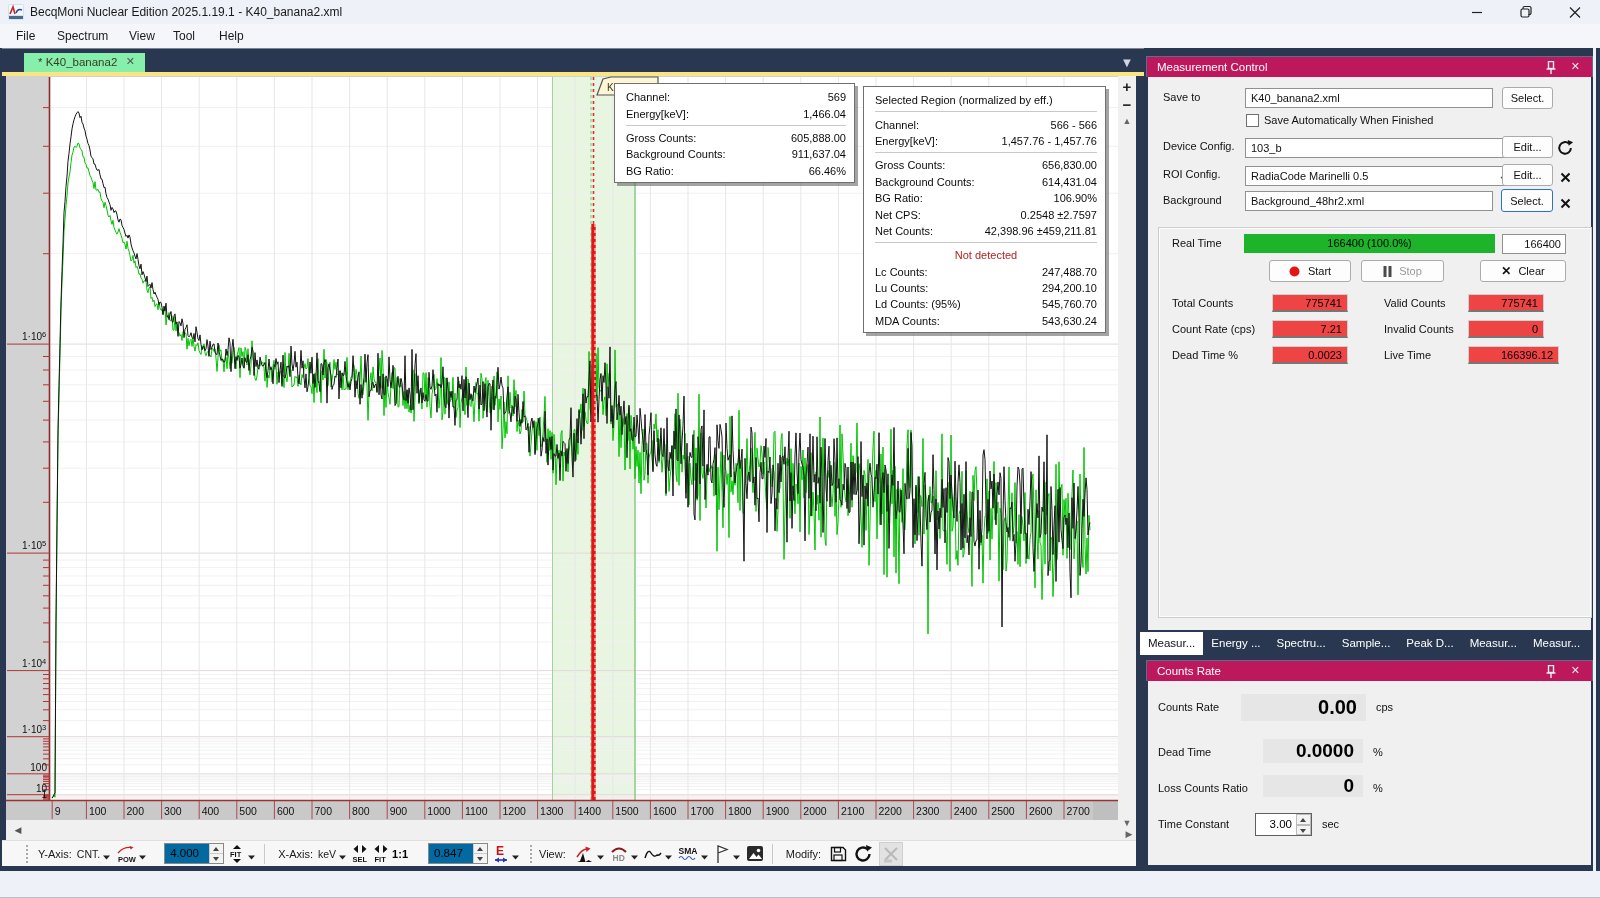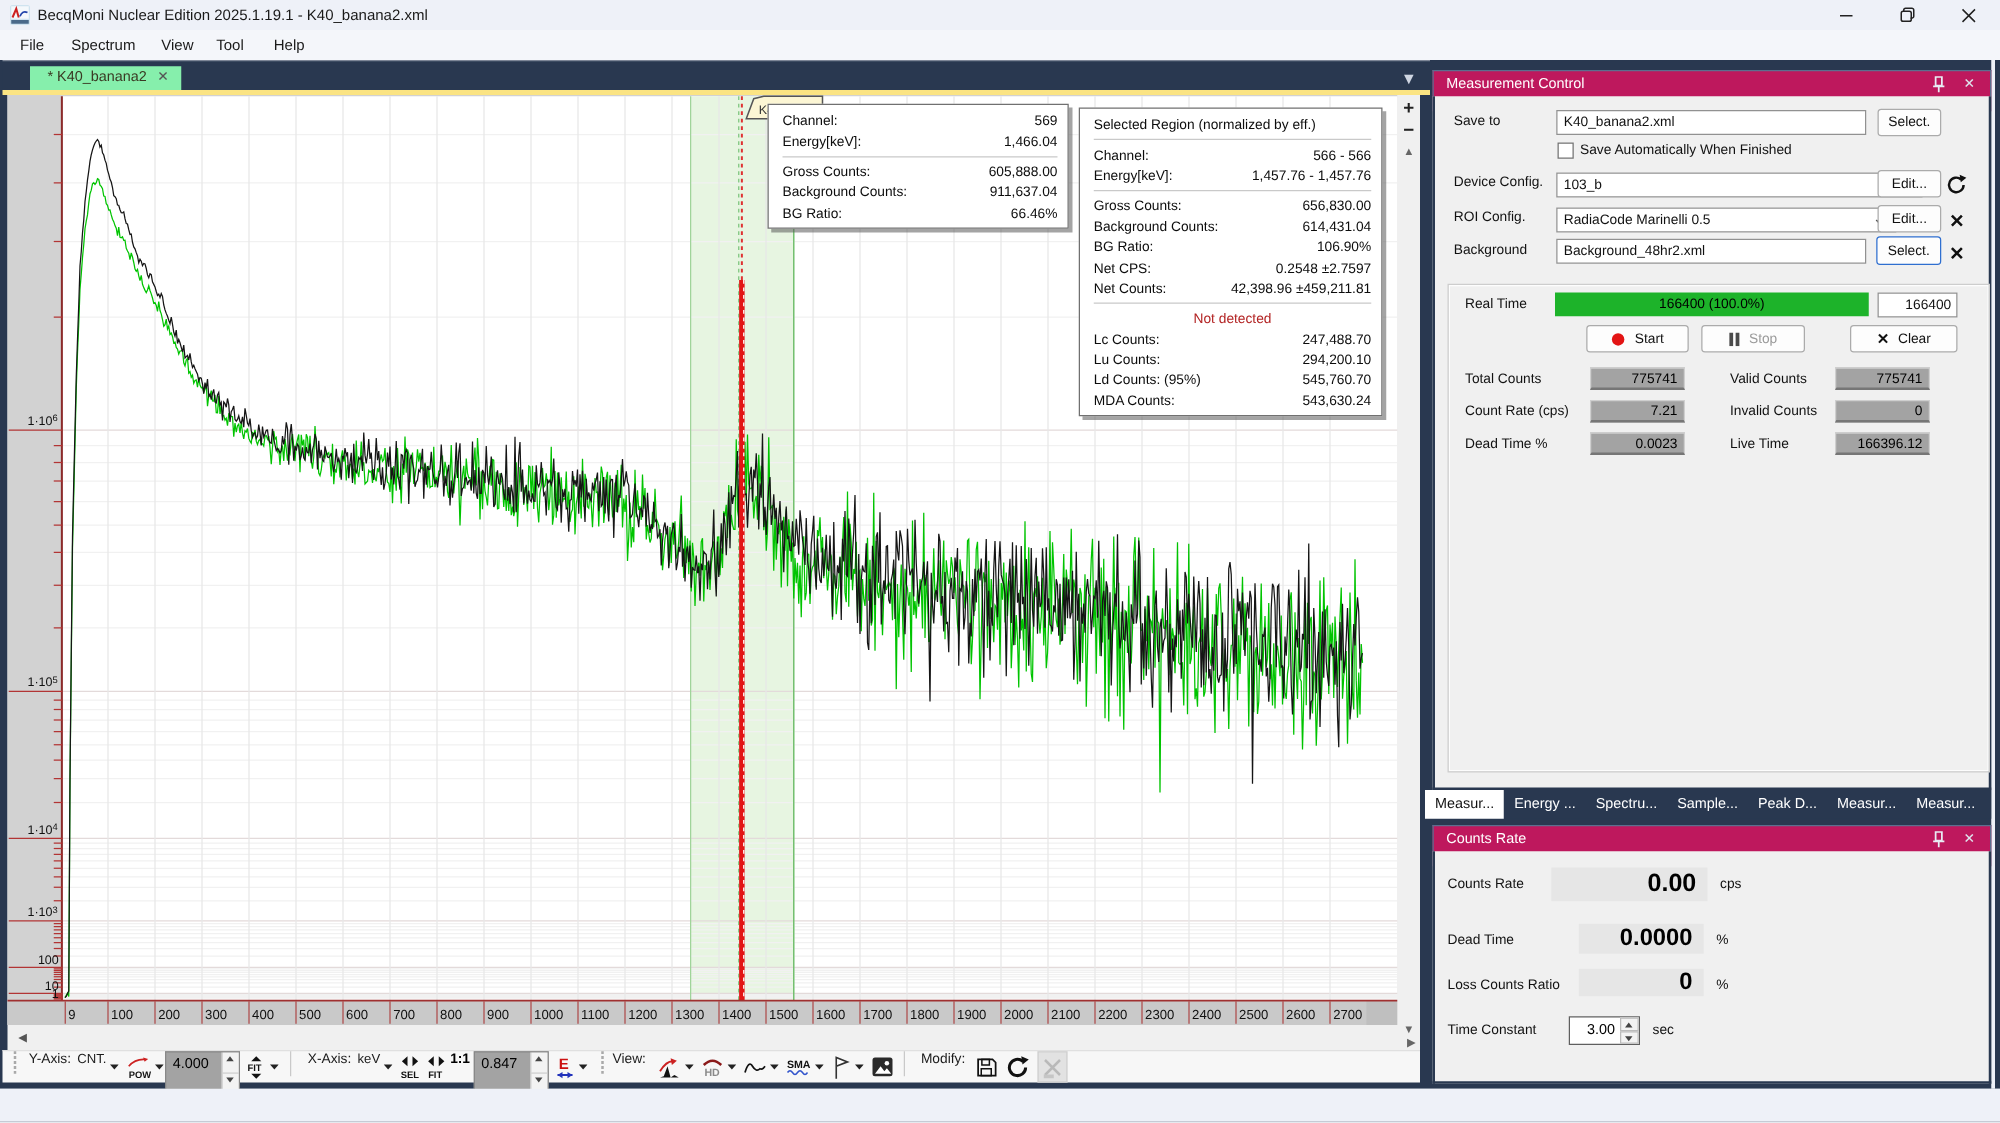--- a/index.html
+++ b/index.html
@@ -42,7 +42,7 @@
 .chev { position:absolute; right:6px; top:5px; }
 .groupbox { position:absolute; border:1px solid #cdcdcd; box-shadow:inset 0 0 0 1px #fdfdfd; }
 .pbar { position:absolute; background:#1db32a; font-size:11px; text-align:center; padding-top:3px; color:#000; }
-.statbox { position:absolute; height:18px; background:#a3a3a3; border:1px solid #cfcfcf; border-bottom:2px solid #767676; font-size:11px; text-align:right; padding:2px 5px 0 0; }
+.statbox { position:absolute; height:18px; background:#ef4444; border:1px solid #cfcfcf; border-bottom:2px solid #767676; font-size:11px; text-align:right; padding:2px 5px 0 0; }
 .rtabs { position:absolute; background:#293850; display:flex; align-items:stretch; }
 .rtab { color:#fff; font-size:11.5px; padding:5px 8px 0 8px; white-space:nowrap; }
 .rtab.active { background:#fff; color:#111; }

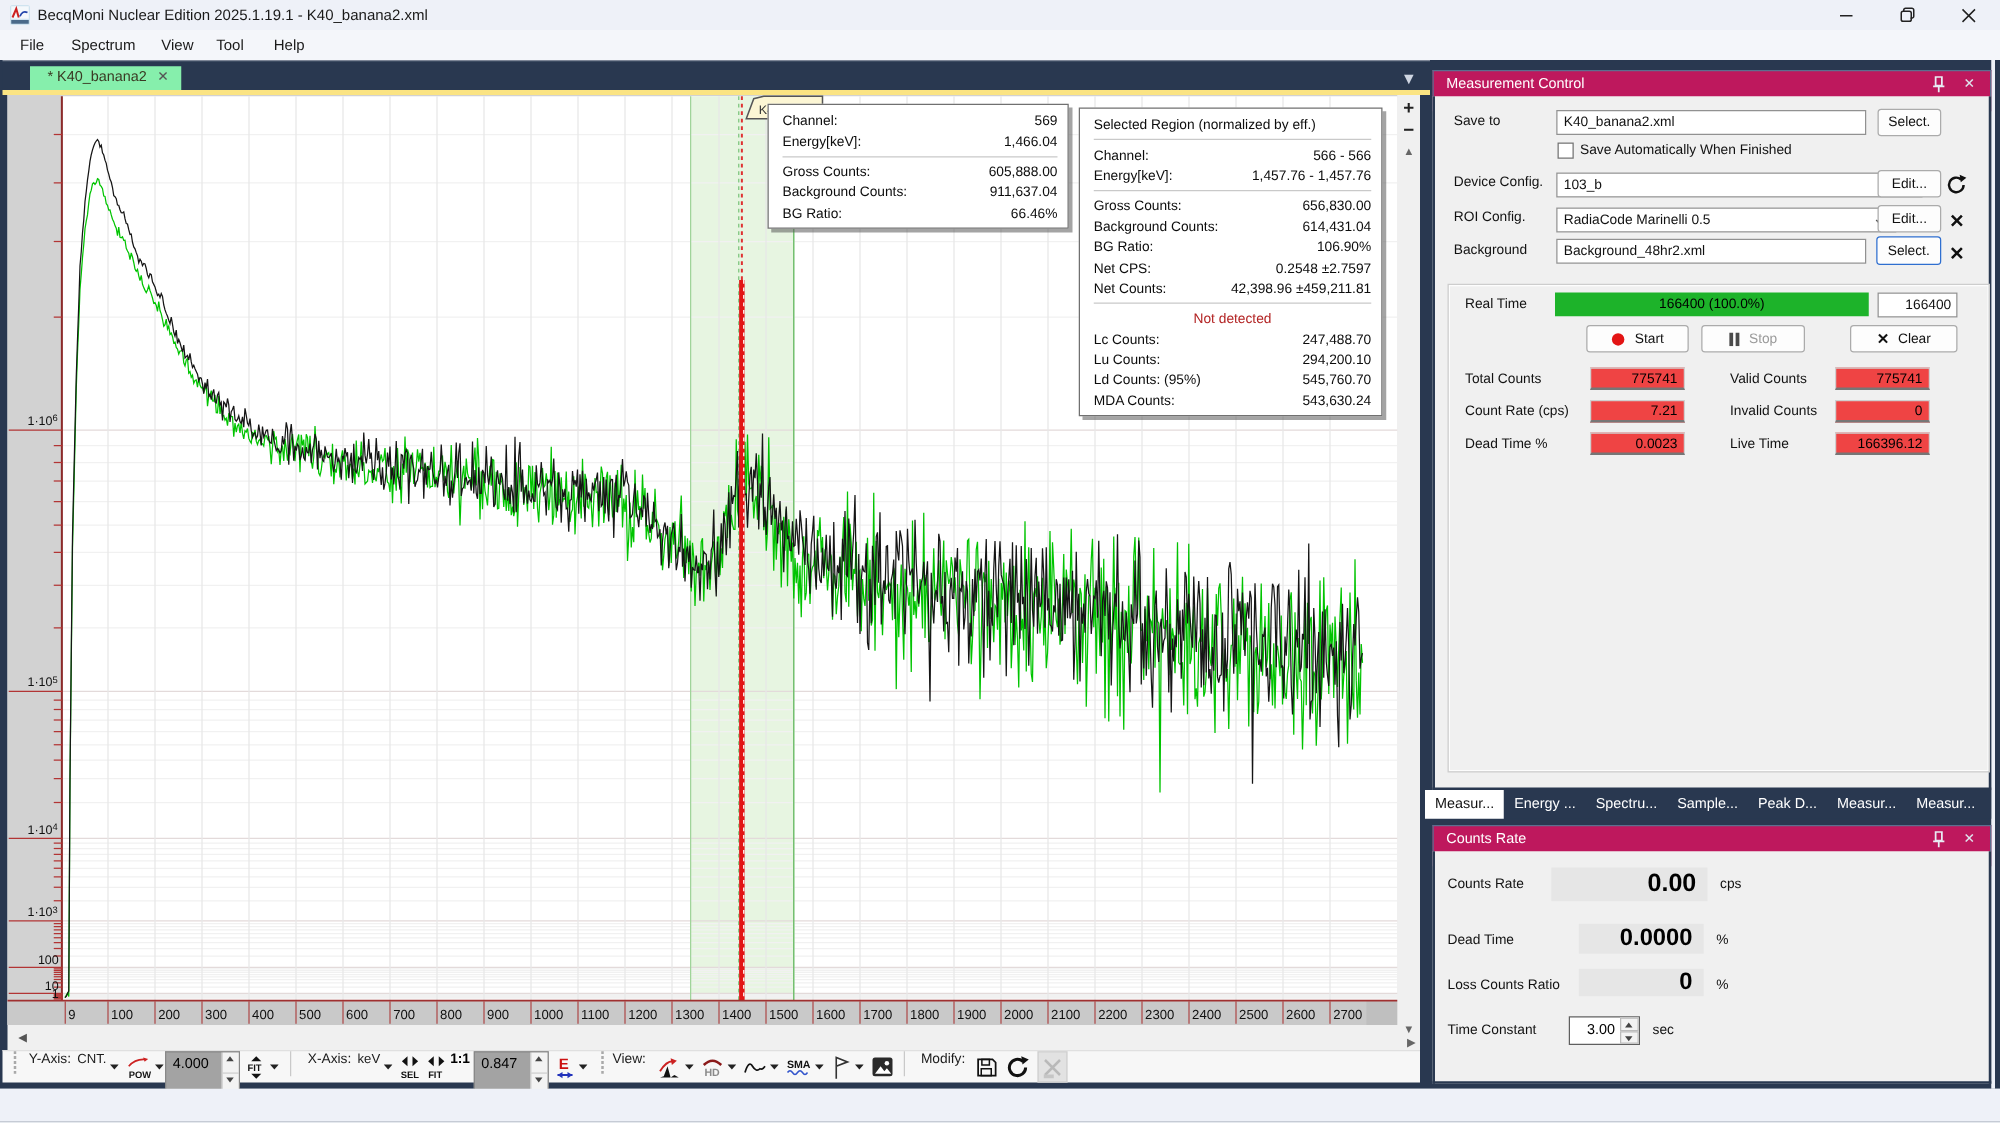--- a/index.html
+++ b/index.html
@@ -610,7 +610,7 @@
 <div class="rlab" style="left:1172px;top:349px">Dead Time %</div>
 <div class="statbox" style="left:1272px;top:346px;width:76px">0.0023</div>
 <div class="rlab" style="left:1384px;top:349px">Live Time</div>
-<div class="statbox" style="left:1468px;top:346px;width:76px">166396.12</div>
+<div class="statbox" style="left:1468px;top:346px;width:91px">166396.12</div>
 
 <div class="rtabs" style="left:1140px;top:632px;width:453px;height:23px">
     <span class="rtab active">Measur...</span>

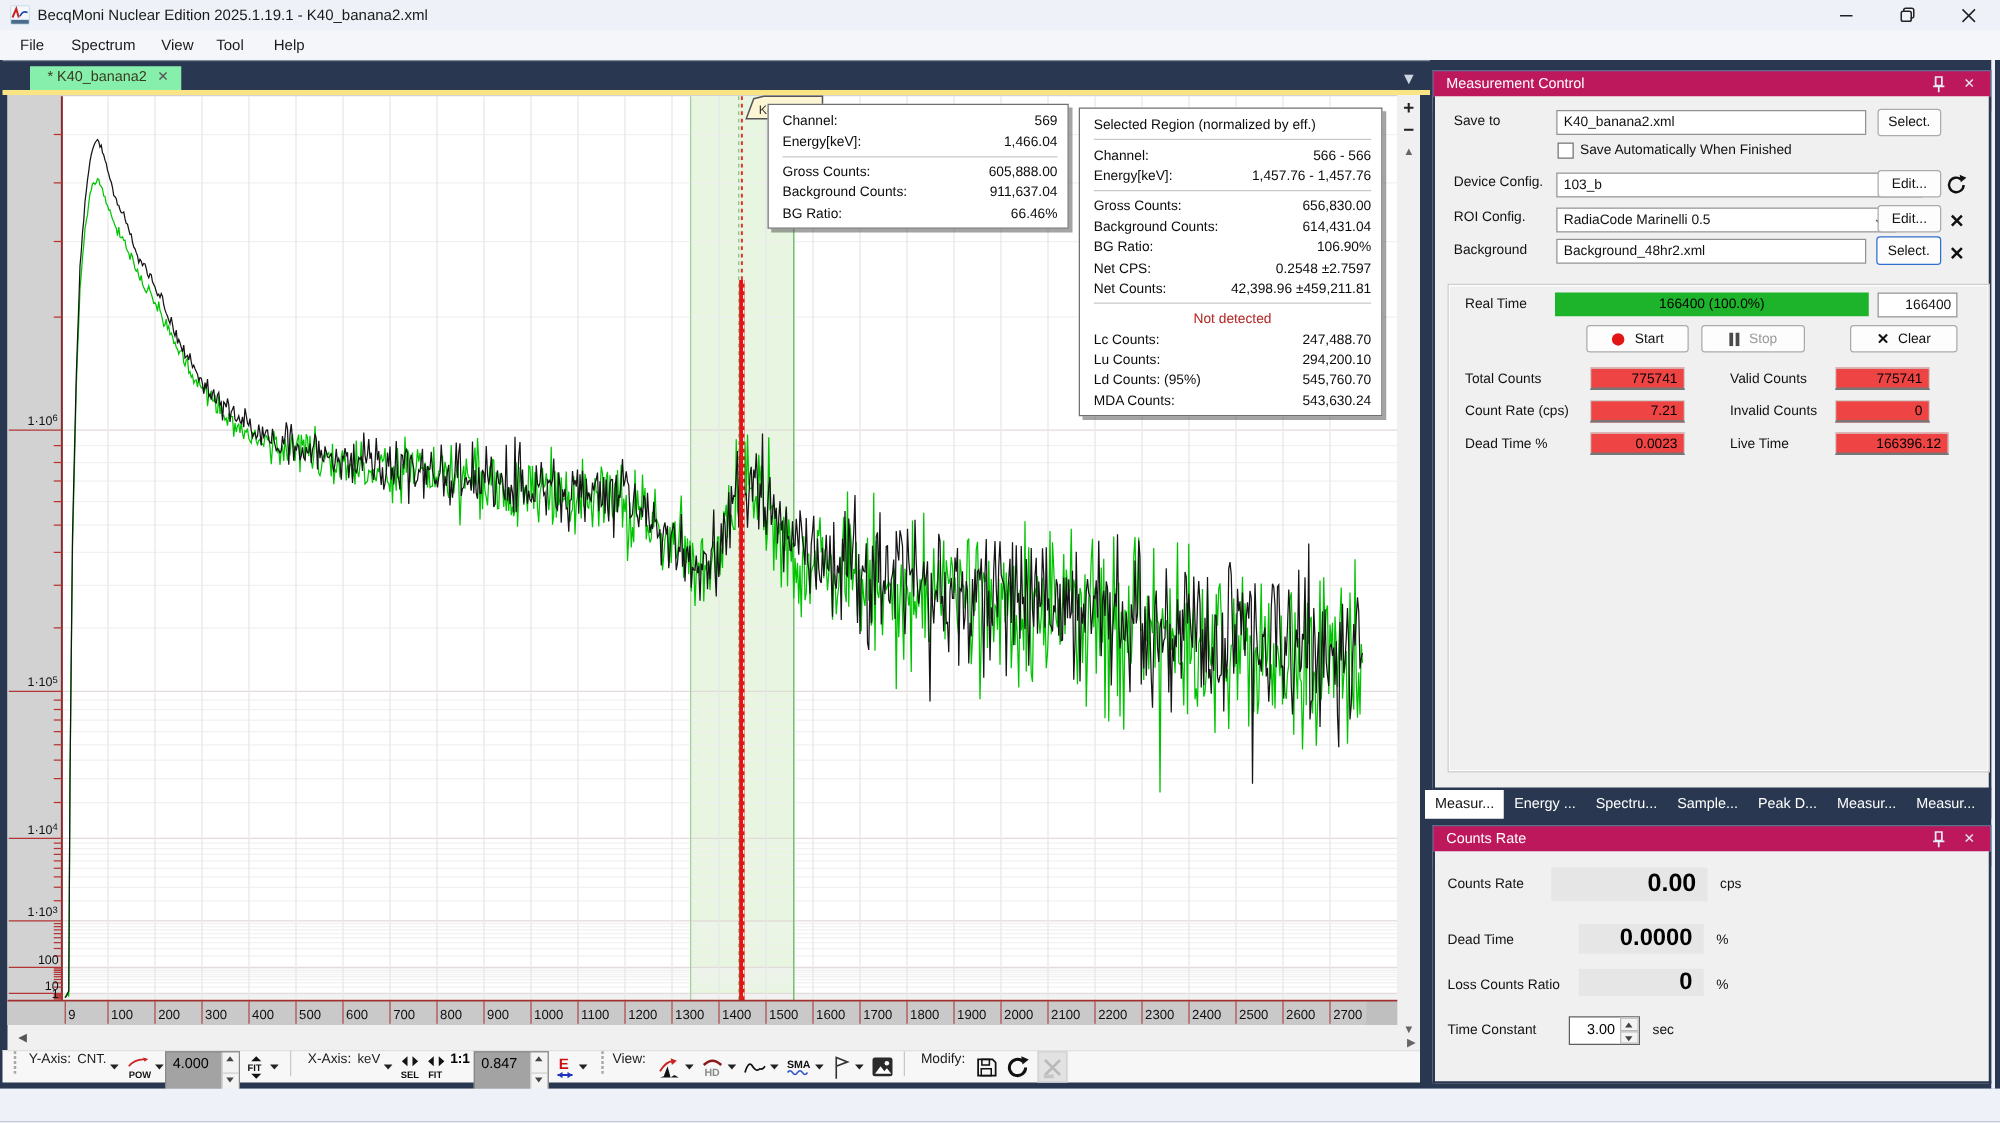--- a/index.html
+++ b/index.html
@@ -15,7 +15,7 @@
 .doctab .tx { position:absolute; right:10px; top:2px; color:#555; font-size:11px; }
 .yellowline { position:absolute; left:2px; top:72px; width:1142px; height:4px; background:#fbe483; }
 .docarea { position:absolute; left:6px; top:76px; width:1130px; height:764px; background:#f0f0f0; }
-.toolbar { position:absolute; left:2px; top:840px; width:1134px; height:26px; background:#f7f7f7; display:flex; border-top:1px solid #e0e0e0; }
+.toolbar { position:absolute; left:2px; top:840px; width:1134px; height:26px; background:#f7f7f7; display:flex; align-items:center; border-top:1px solid #e0e0e0;padding-left:15px; }
 .grip { width:4px; height:18px; margin-left:8px; background-image:repeating-linear-gradient(#a9a9a9 0 2px, transparent 2px 4px); background-size:2px 100%; background-repeat:no-repeat; background-position:1px 0; }
 .tlab { font-size:11px; color:#1a1a1a; margin:0 3px 0 9px; }
 .tsel { font-size:10.5px; color:#1a1a1a; margin-left:2px; }

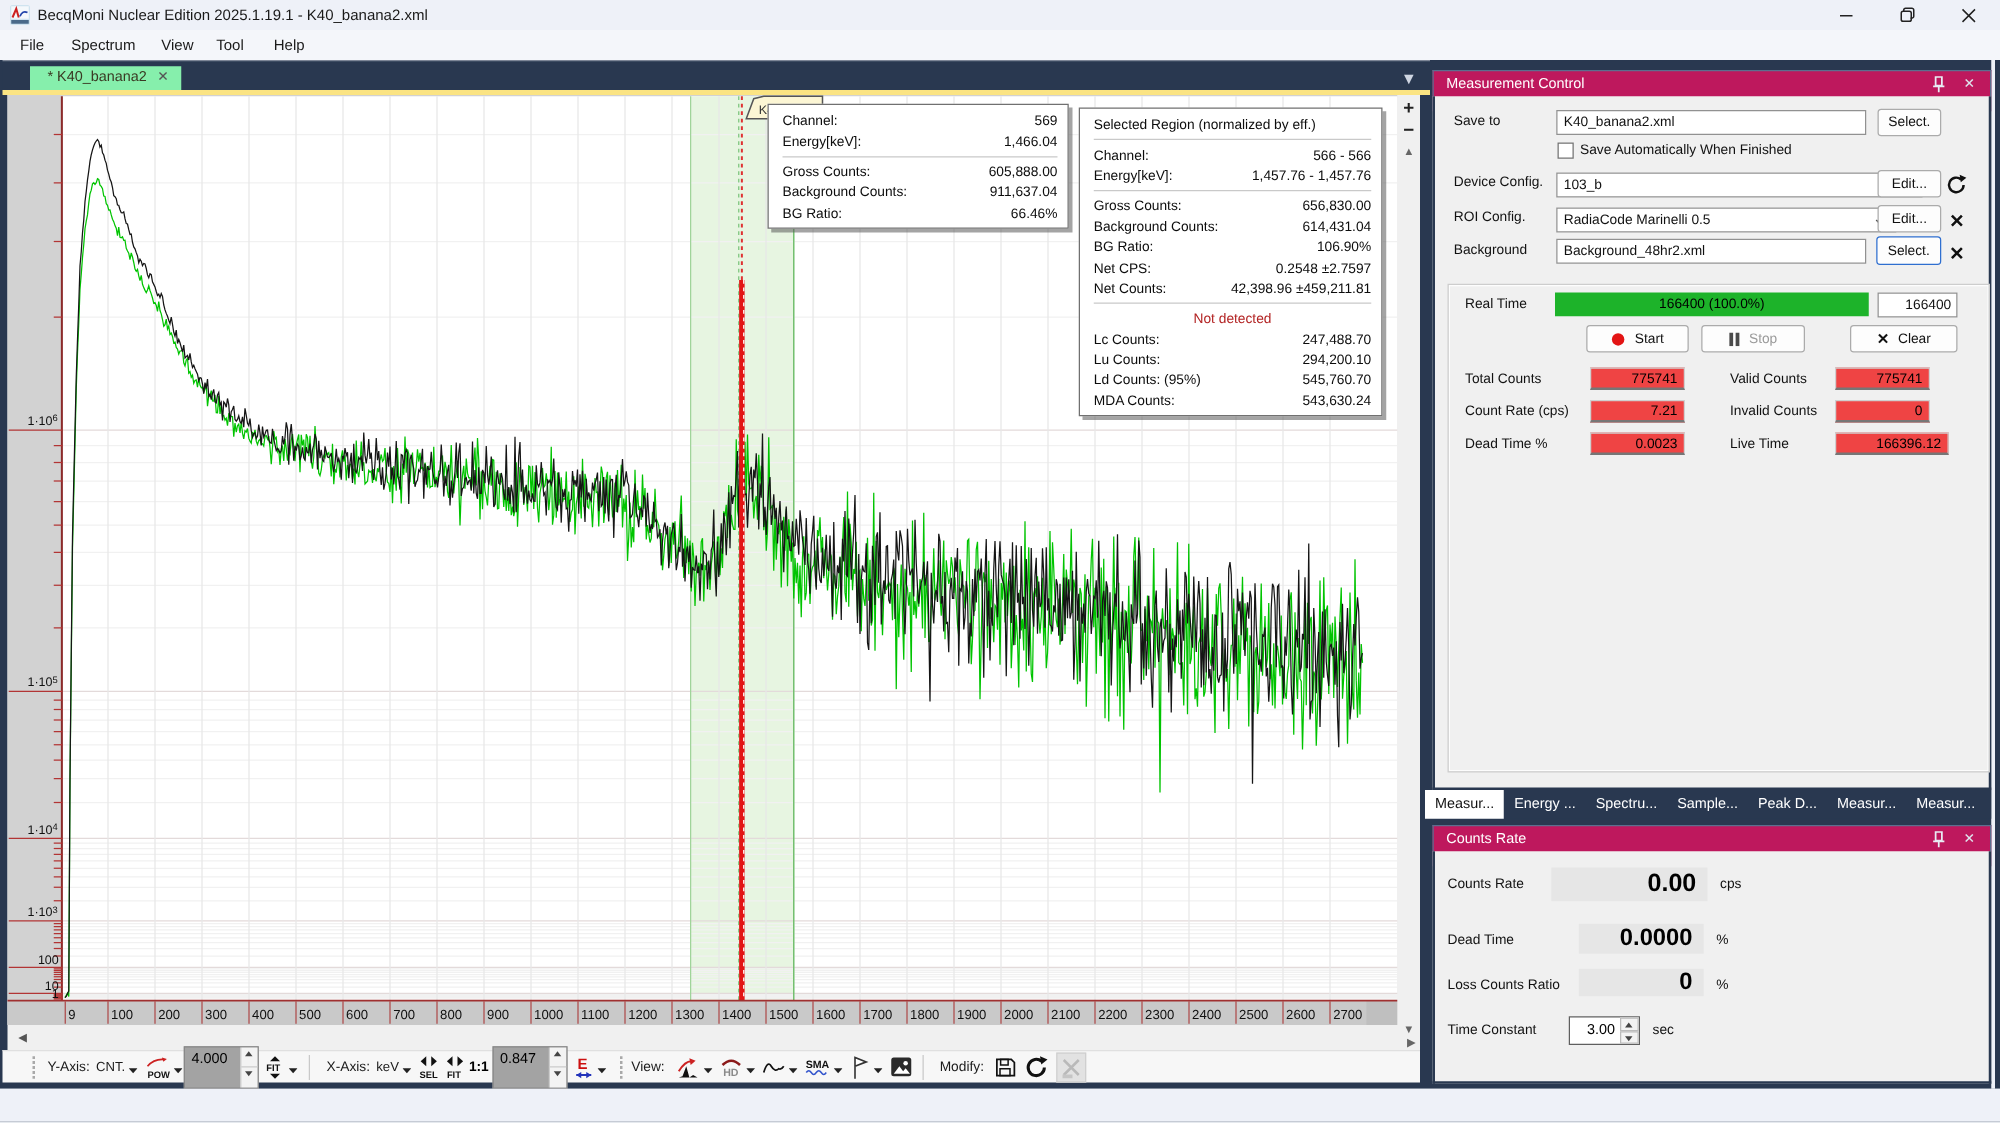--- a/index.html
+++ b/index.html
@@ -22,7 +22,7 @@
 .car { margin:2px 1px 0 3px; }
 .ticon { margin-left:5px; display:inline-flex; align-items:center; }
 .tbsep { width:1px; height:20px; background:#c9c9c9; margin:0 4px 0 8px; }
-.spinbox { display:inline-flex; height:34px; border:1px solid #888; background:#a3a3a3; margin-left:0; }
+.spinbox { display:inline-flex; height:21px; border:1px solid #888; background:#0369a1; margin-left:17px; }
 .spinval { flex:1; font-size:11.5px; padding:3px 0 0 5px; }
 .spinbtns { width:14px; display:flex; flex-direction:column; border-left:1px solid #ccc; }
 .sb { flex:1; background:#f3f3f3; border-bottom:1px solid #ccc; position:relative; }

